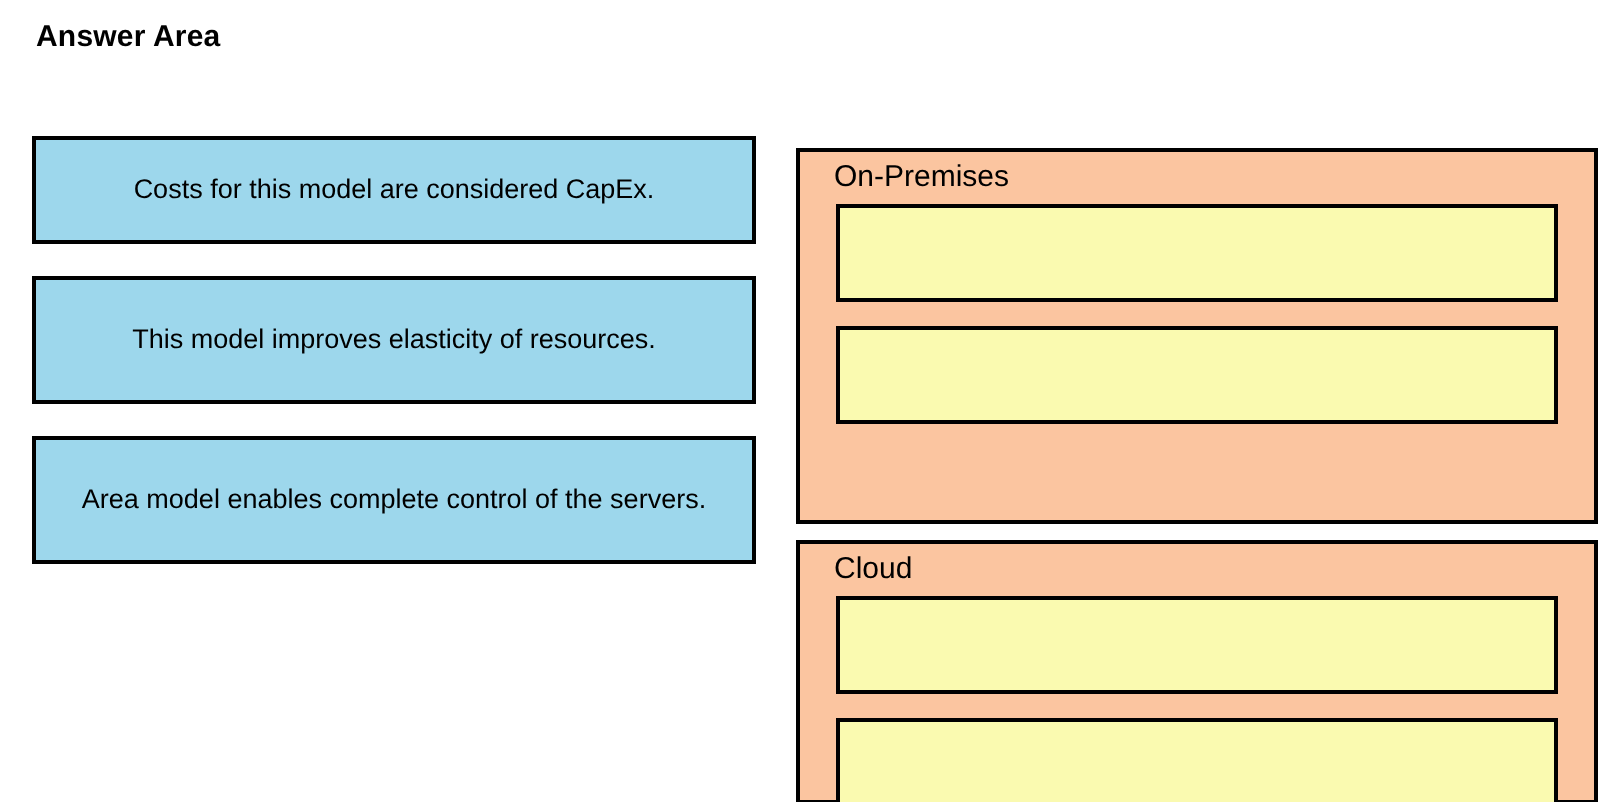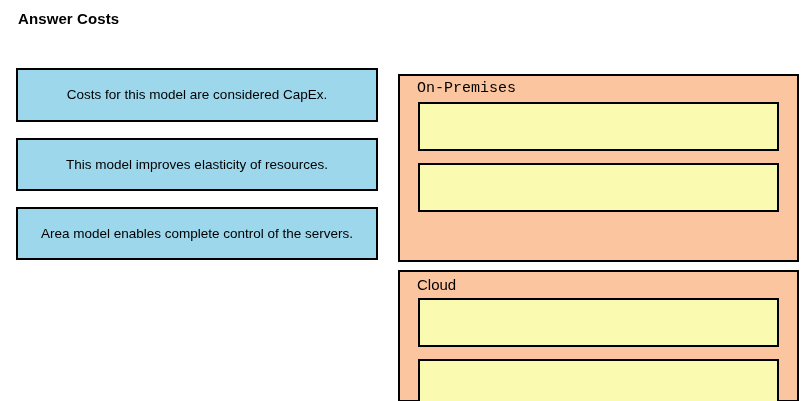--- a/index.html
+++ b/index.html
@@ -87,7 +87,7 @@
 </head>
 <body>
 
-<div id="page-title">Answer Costs</div>
+<div id="page-title">Answer Area</div>
 
 <div id="source-list">
 

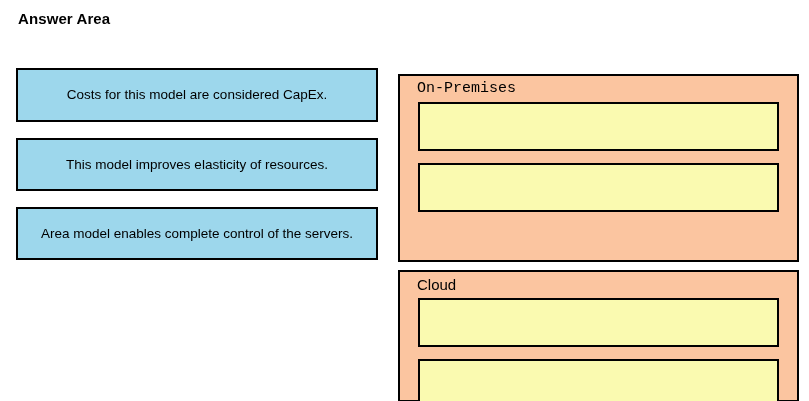--- a/index.html
+++ b/index.html
@@ -81,7 +81,7 @@
   }
   .drop-zone:last-child { margin-bottom: 0; }
 
-  #panel-on-premises { height: 188px; margin-bottom: 8px; font-family: Liberation Mono, monospace; }
+  #panel-on-premises { height: 188px; margin-bottom: 8px; }
   #panel-cloud       { height: 132px; }
 </style>
 </head>

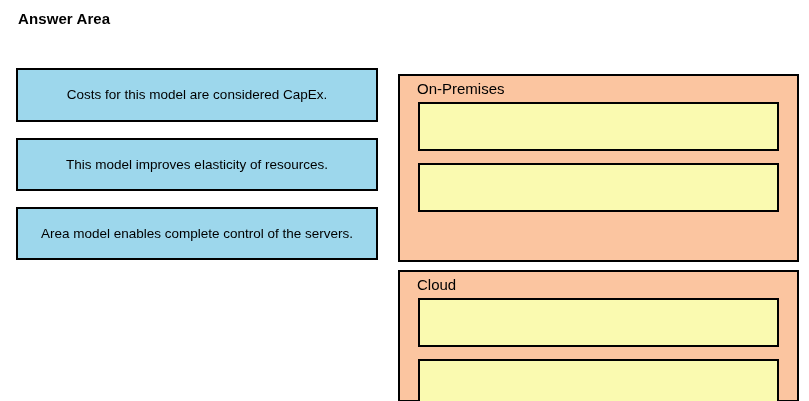--- a/index.html
+++ b/index.html
@@ -49,7 +49,7 @@
     cursor: move;
   }
   .source-tile.h1 { height: 54px; }
-  .source-tile.h2 { height: 53px; }
+  .source-tile.h2 { height: 64px; }
 
   
   #target-area {

